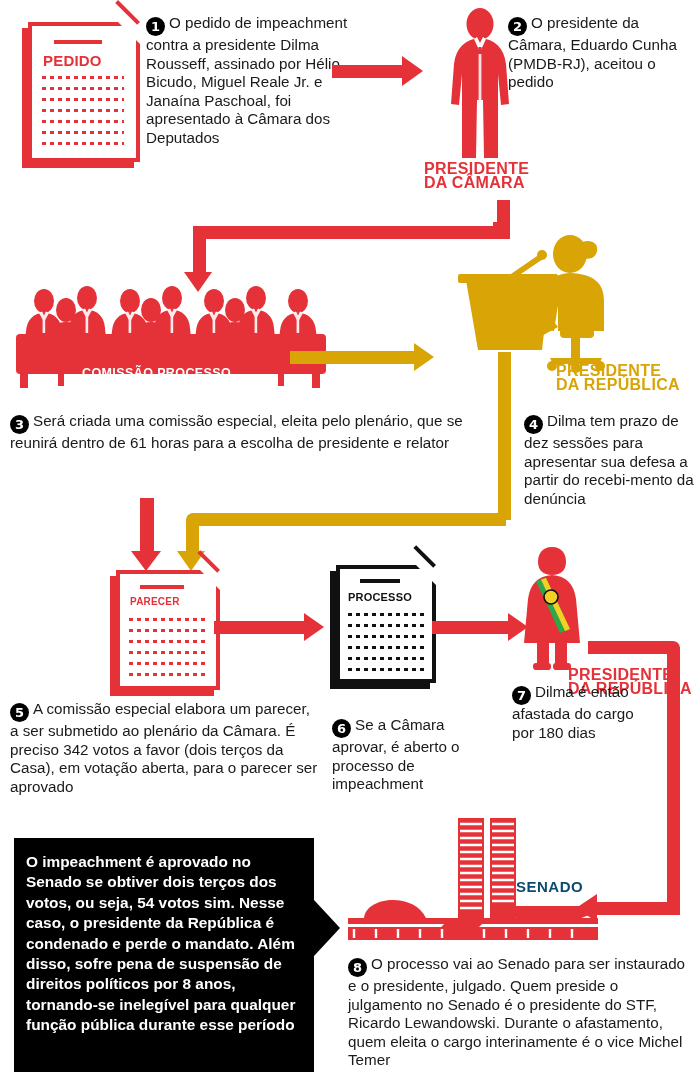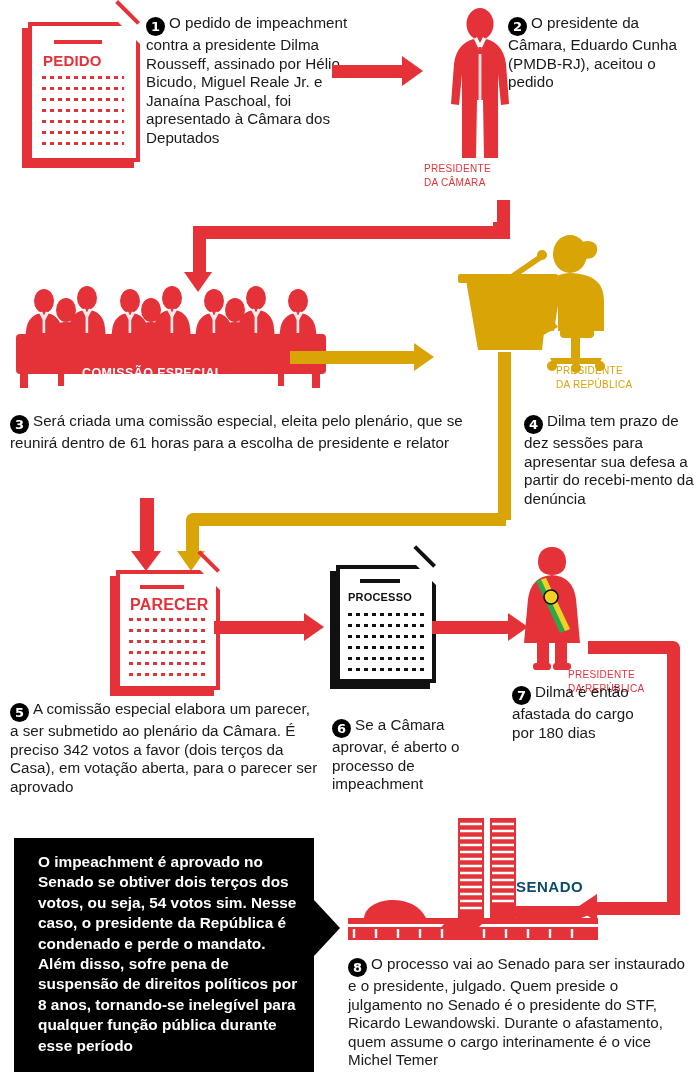--- a/index.html
+++ b/index.html
@@ -21,7 +21,7 @@
     font-family:"Liberation Sans",sans-serif;
   }
   .cap{
-    font-size:10px;font-weight:normal;letter-spacing:0.3px;line-height:13.5px;
+    font-size:16px;font-weight:bold;letter-spacing:0.3px;line-height:13.5px;
   }
   .cap-red{color:#E53239;}
   .cap-gold{color:#D9A406;}

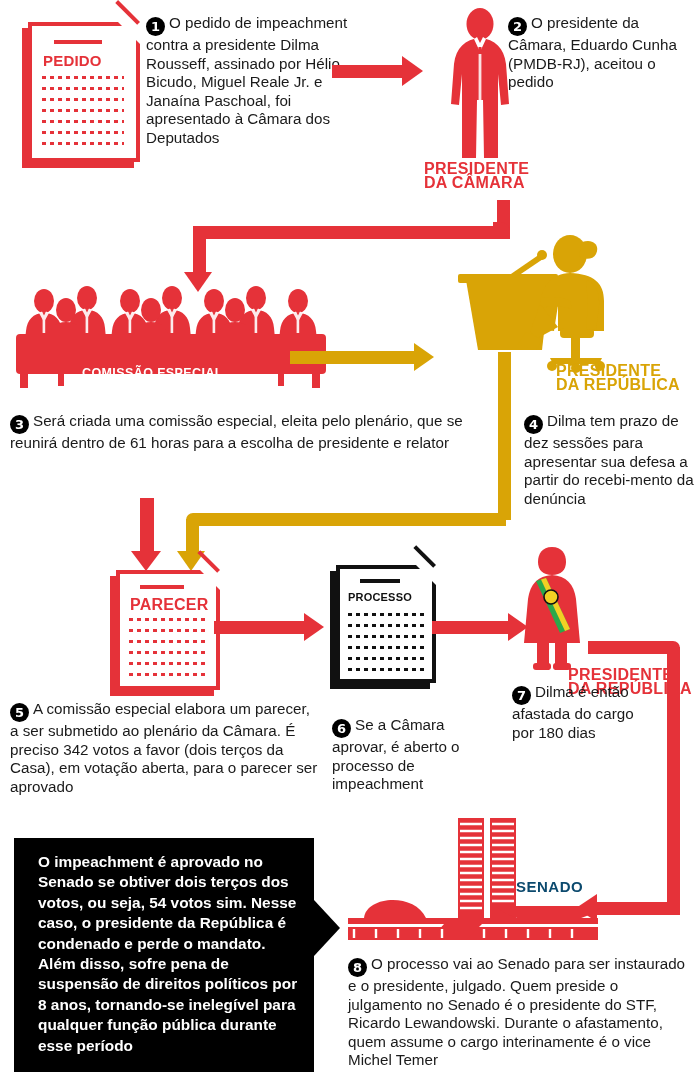--- a/index.html
+++ b/index.html
@@ -152,7 +152,7 @@
     <rect x="284.6" y="32" width="2.6" height="15"></rect>
   </g>
 </svg>
-<div class="abs" style="left:82px;top:366px;font-size:12.5px;font-weight:bold;color:#ffffff;letter-spacing:0.4px;">COMISSÃO ESPECIAL</div>
+<div class="abs" style="left:82px;top:366px;font-size:12.5px;font-weight:bold;color:#ffffff;letter-spacing:0.4px;">COMISSÃO PROCESSO</div>
 
 <div class="abs body-text" style="left:10px;top:412px;width:492px;">
   <span class="step-num">3</span><span>Será criada uma comissão especial,  eleita pelo plenário, que se reunirá dentro de 61 horas para a escolha de presidente e relator</span>

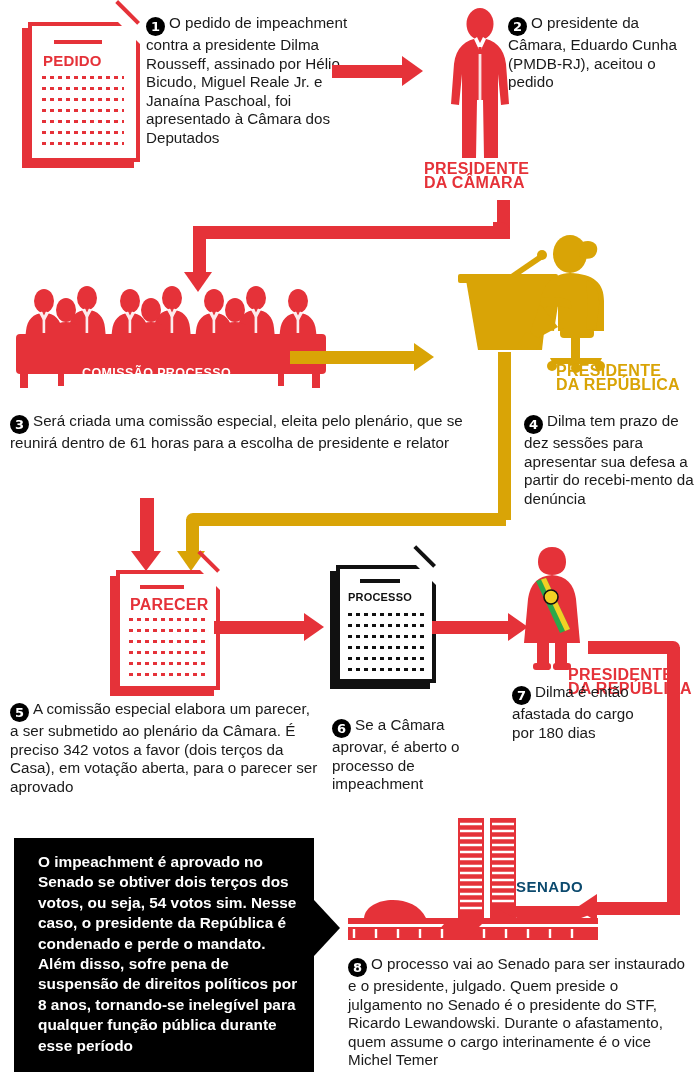--- a/index.html
+++ b/index.html
@@ -209,7 +209,7 @@
   <div class="shadow" style="background:#E53239;"></div>
   <div class="sheet" style="border:4px solid #E53239;">
     <div class="abs" style="left:20px;top:11px;width:44px;height:3.5px;background:#E53239;"></div>
-    <div class="doc-title" style="left:10px;top:22px;font-size:16px;color:#E53239;">PARECER</div>
+    <div class="doc-title" style="left:10px;top:22px;font-size:10px;color:#E53239;">PARECER</div>
     <div style="position:absolute;left:9px;top:44px;color:#E53239;width:78px;">
       <div class="dashrow" style="top:0px;width:78px;"></div>
       <div class="dashrow" style="top:11px;width:78px;"></div>

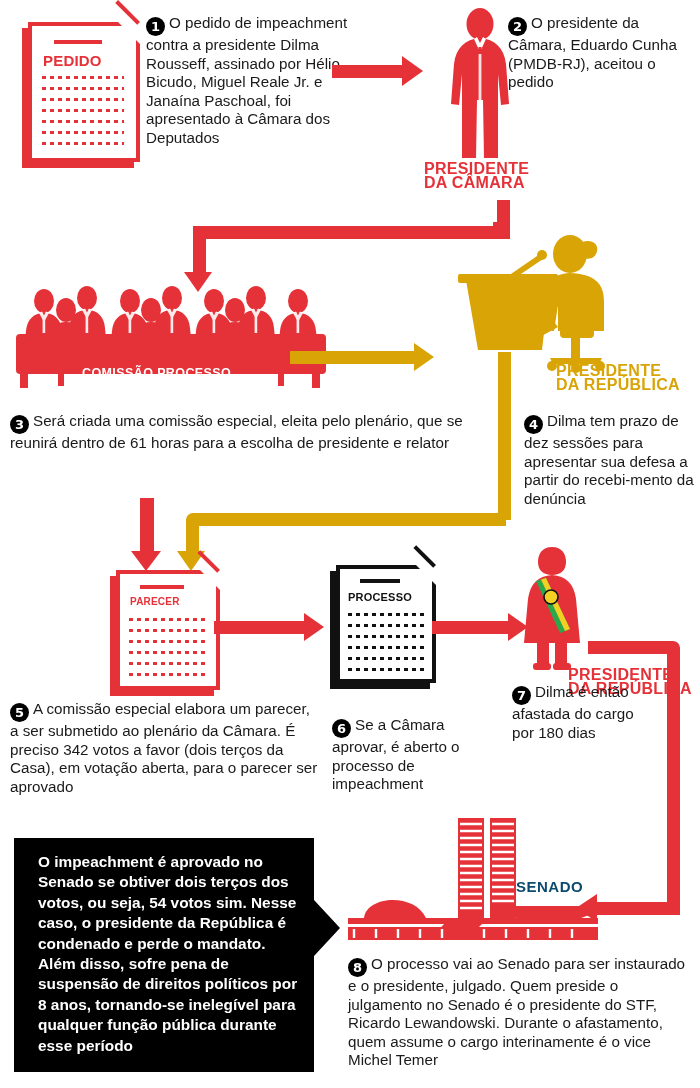--- a/index.html
+++ b/index.html
@@ -44,7 +44,7 @@
   .callout{
     position:absolute;background:#000;color:#fff;
     font-size:15.4px;line-height:20.4px;font-weight:bold;
-    padding:14px 16px 12px 24px;box-sizing:border-box;
+    padding:14px 16px 12px 12px;box-sizing:border-box;
   }
   .callout-tip{
     position:absolute;width:0;height:0;

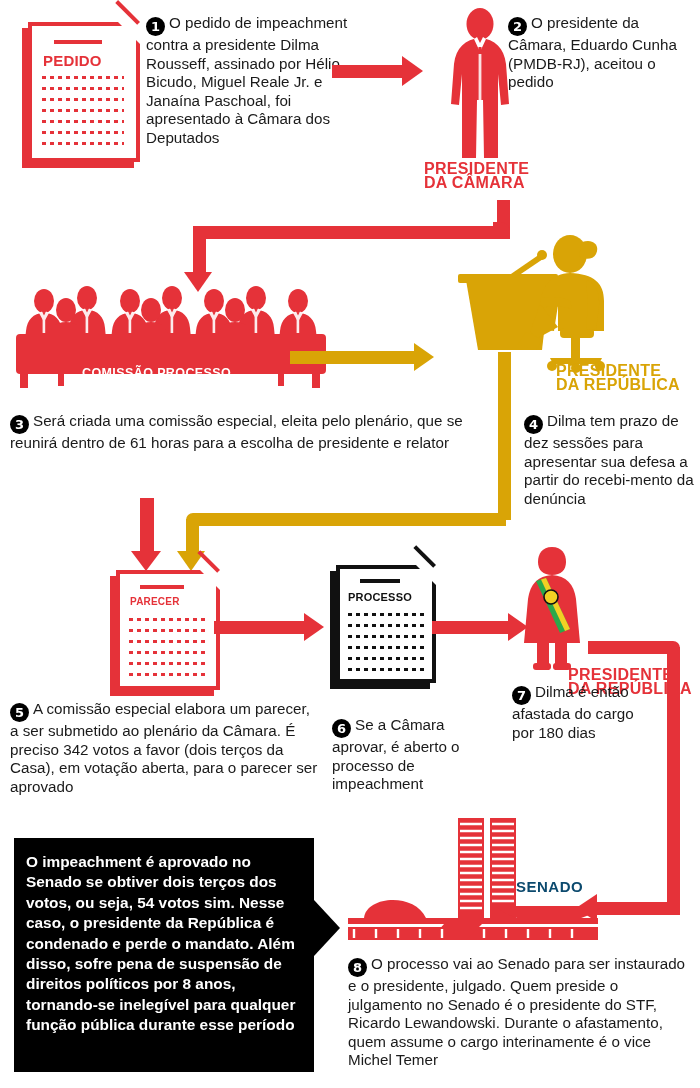--- a/index.html
+++ b/index.html
@@ -315,7 +315,7 @@
 <div class="abs" style="left:516px;top:878px;font-size:15px;font-weight:bold;color:#0c4a6e;letter-spacing:0.5px;">SENADO</div>
 
 <div class="abs body-text" style="left:348px;top:955px;width:348px;">
-  <span class="step-num">8</span><span>O processo vai ao Senado para ser instaurado e o presidente, julgado. Quem preside o julgamento no Senado é o presidente do STF, Ricardo Lewandowski. Durante o afastamento, quem assume o cargo interinamente é o vice Michel Temer</span>
+  <span class="step-num">8</span><span>O processo vai ao Senado para ser instaurado e o presidente, julgado. Quem preside o julgamento no Senado é o presidente do STF, Ricardo Lewandowski. Durante o afastamento, quem eleita o cargo interinamente é o vice Michel Temer</span>
 </div>
 
 </body></html>

